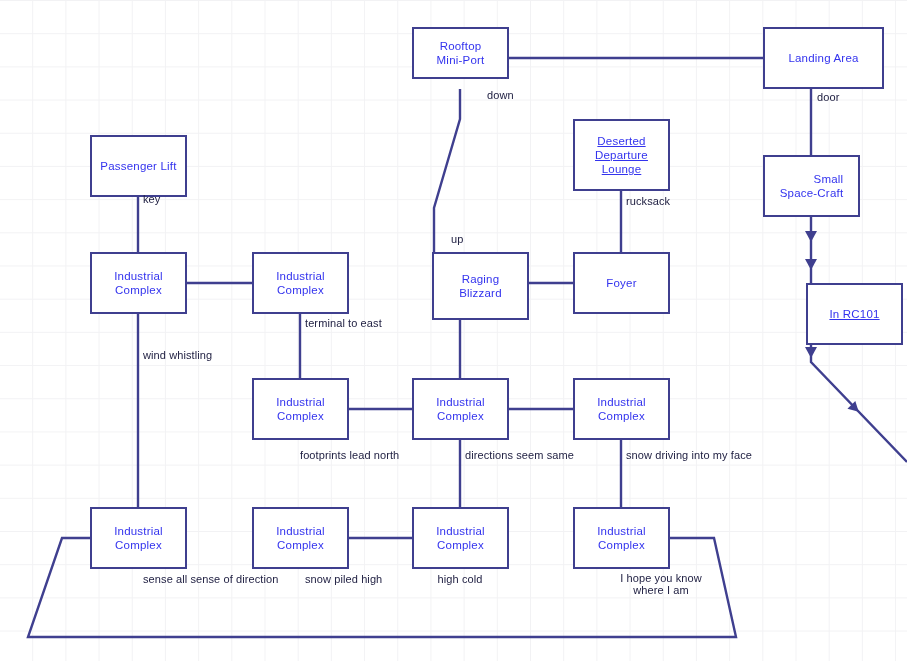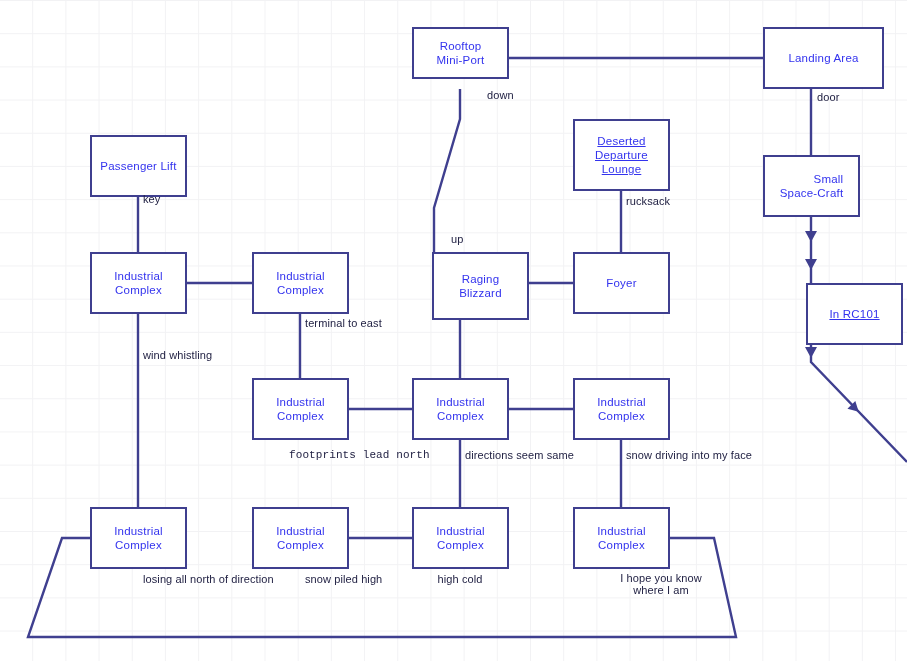--- a/index.html
+++ b/index.html
@@ -125,7 +125,7 @@
       <div class="edge-label" style="left: 626px; top: 196px; color: rgb(34, 34, 68);">rucksack</div>
       <div class="edge-label" style="left: 143px; top: 318px; color: rgb(34, 34, 68); margin-top: 32px;">wind whistling</div>
       <div class="edge-label" style="left: 305px; top: 318px; color: rgb(34, 34, 68); text-align: right;">terminal to east</div>
-      <div class="edge-label" style="left: 289px; top: 450px; color: rgb(34, 34, 68); font-family: Liberation Mono, monospace;">footprints lead north</div>
+      <div class="edge-label" style="left: 300px; top: 450px; color: rgb(34, 34, 68);">footprints lead north</div>
       <div class="edge-label" style="left: 465px; top: 450px; color: rgb(34, 34, 68);">directions seem same</div>
       <div class="edge-label" style="left: 626px; top: 450px; color: rgb(34, 34, 68);">snow driving into my face</div>
       <div class="edge-label" style="left: 143px; top: 574px; color: rgb(34, 34, 68);">losing all north of direction</div>

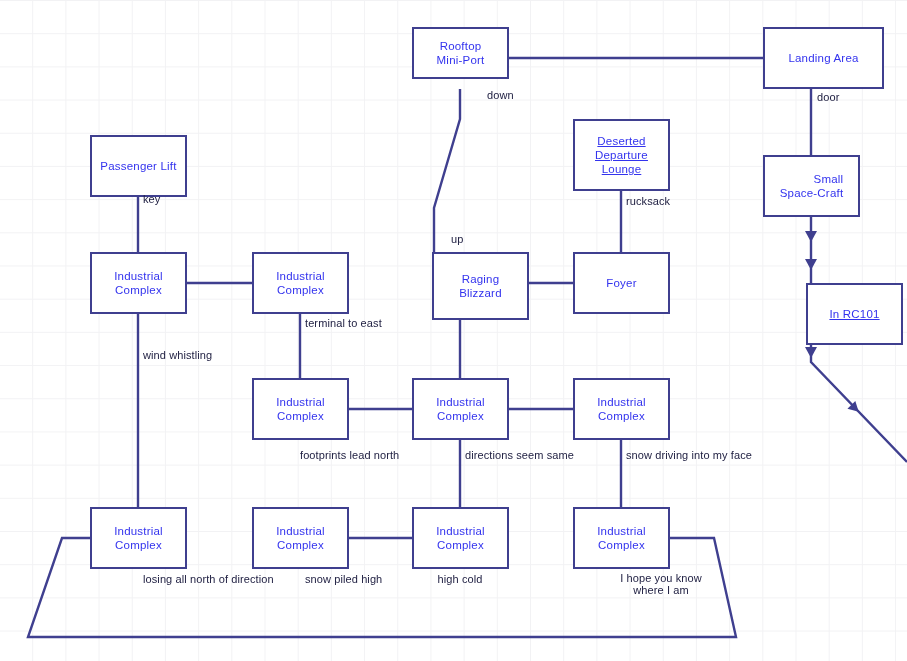--- a/index.html
+++ b/index.html
@@ -128,7 +128,7 @@
       <div class="edge-label" style="left: 300px; top: 450px; color: rgb(34, 34, 68);">footprints lead north</div>
       <div class="edge-label" style="left: 465px; top: 450px; color: rgb(34, 34, 68);">directions seem same</div>
       <div class="edge-label" style="left: 626px; top: 450px; color: rgb(34, 34, 68);">snow driving into my face</div>
-      <div class="edge-label" style="left: 143px; top: 574px; color: rgb(34, 34, 68);">losing all north of direction</div>
+      <div class="edge-label" style="left: 143px; top: 574px; color: rgb(34, 34, 68);">sense all sense of direction</div>
       <div class="edge-label" style="left: 305px; top: 574px; color: rgb(34, 34, 68);">snow piled high</div>
       <div class="edge-label center" style="left: 460px; top: 574px; color: rgb(34, 34, 68);">high cold</div>
       <div class="edge-label center" style="left: 661px; top: 573px; color: rgb(34, 34, 68);">I hope you know

